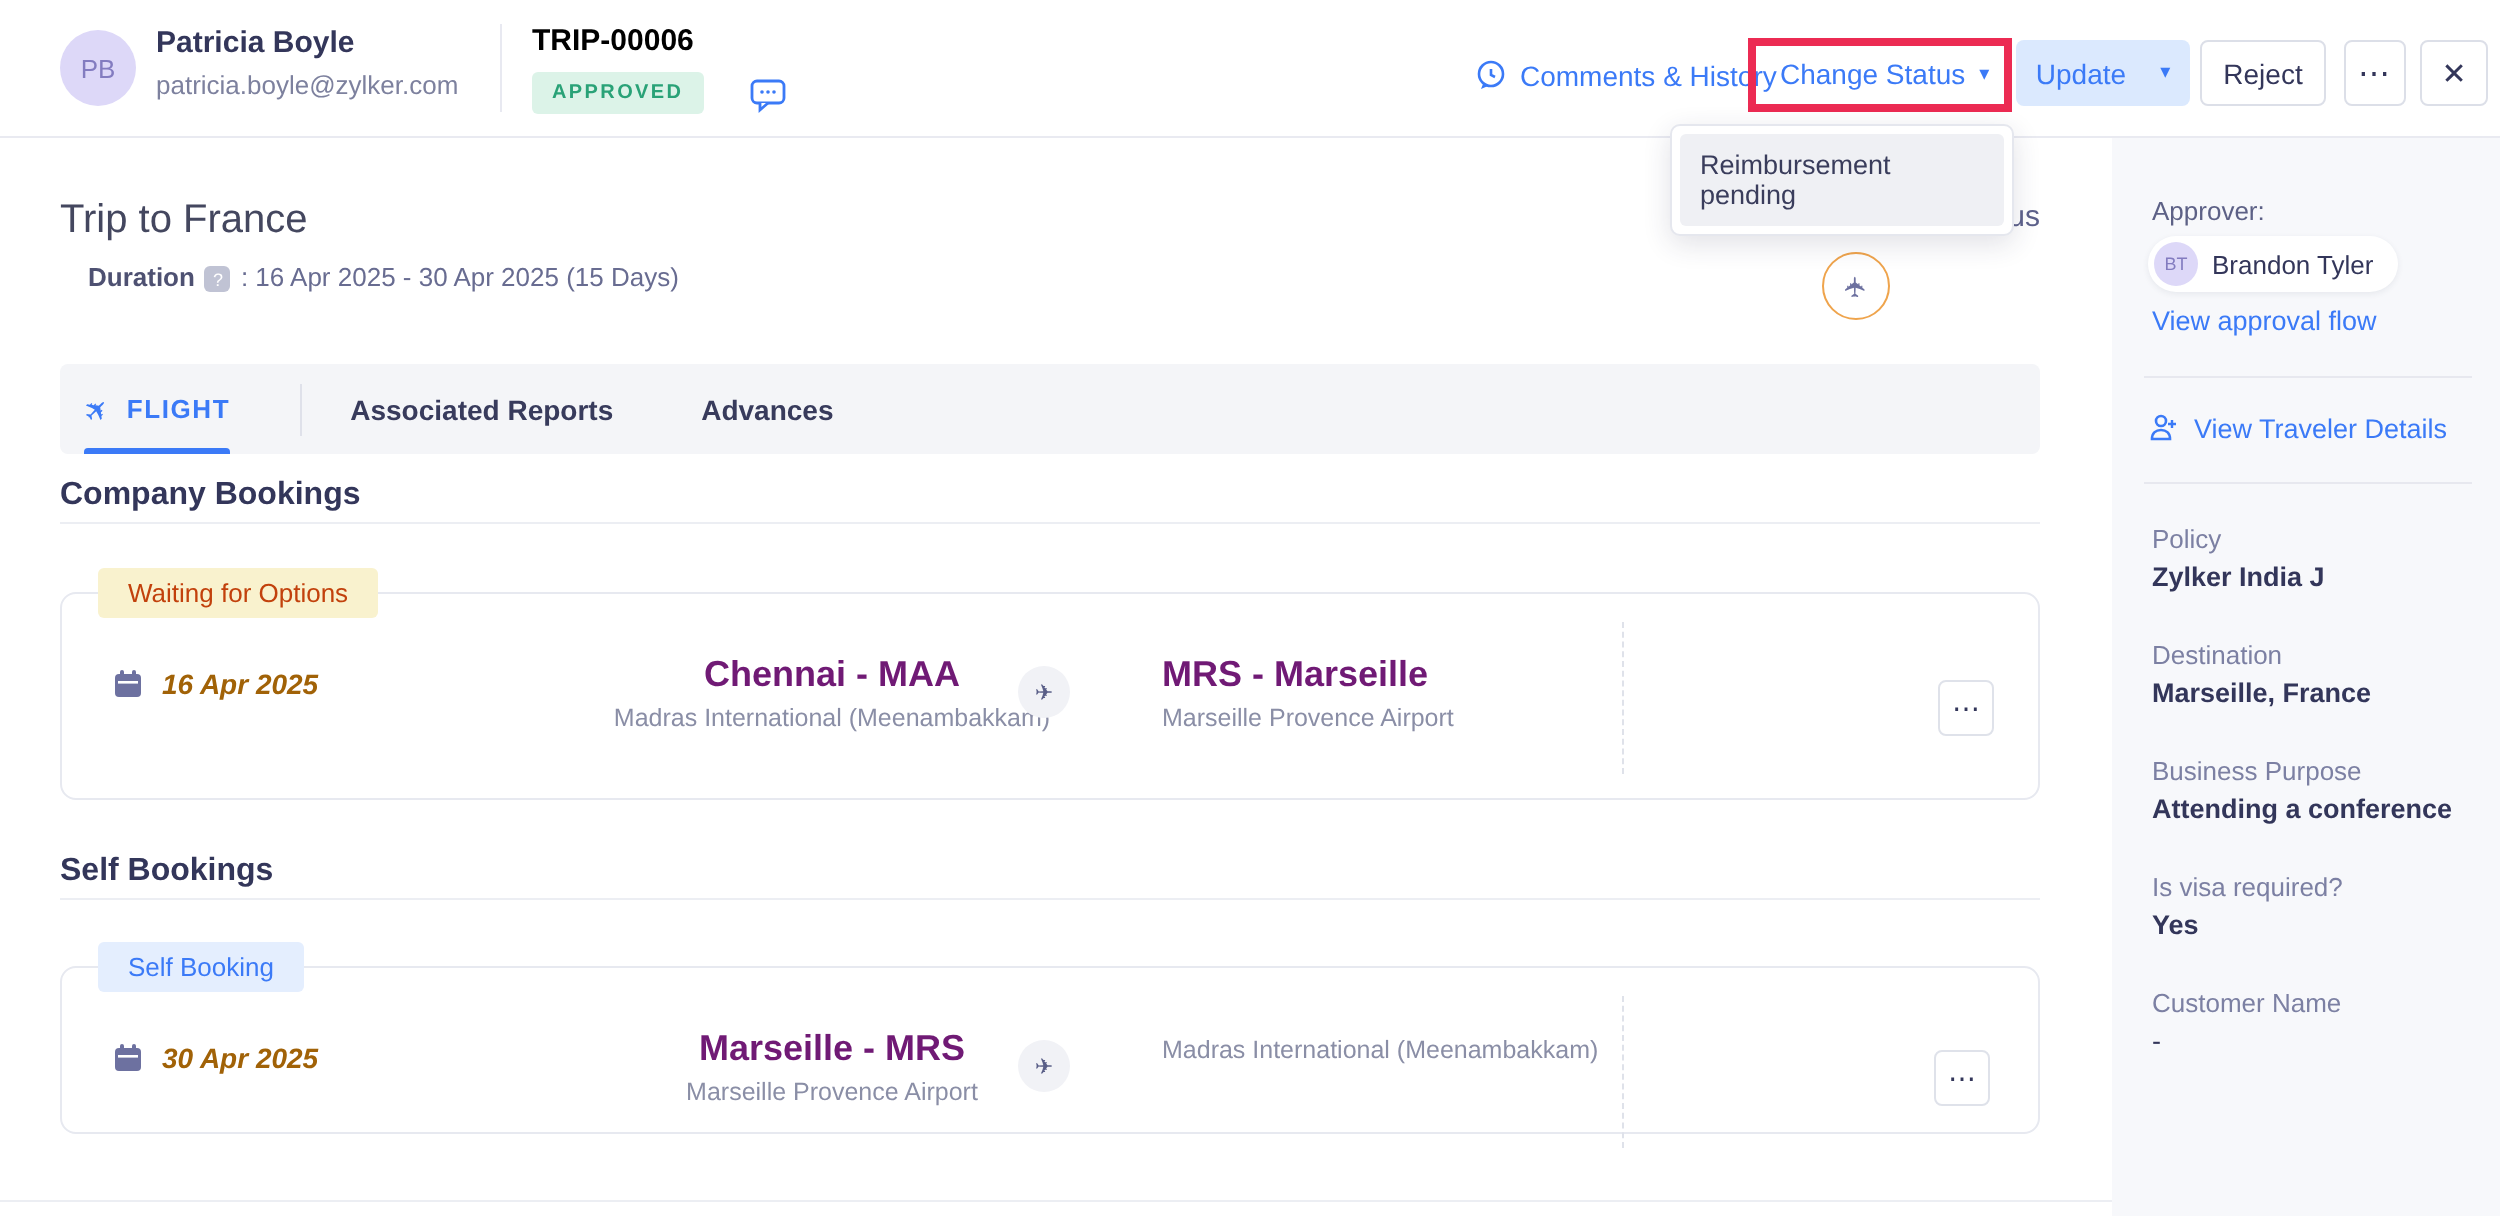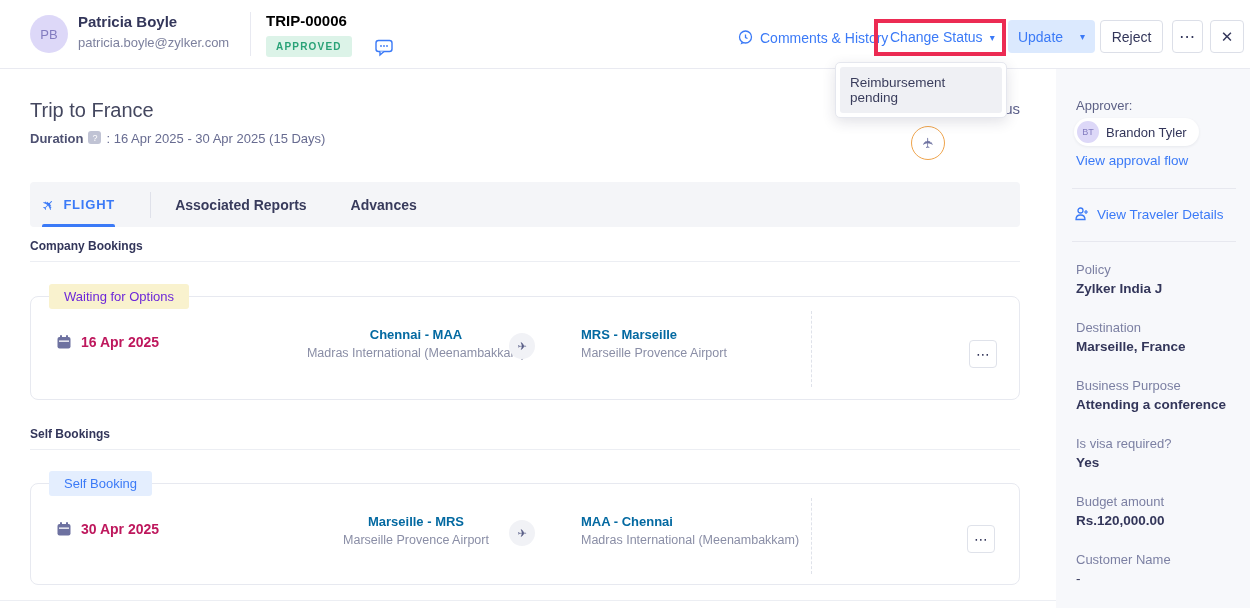--- a/index.html
+++ b/index.html
@@ -41,7 +41,7 @@
   .dropdown-item { background:#eff0f4; border-radius:3px; padding:8px 10px; font-size:13.5px; color:#3a3d5c; cursor:pointer; }
   
   .page-title { position:absolute; left:30px; top:99px; font-size:20px; color:#44475f; }
-  .duration-row { position:absolute; left:30px; top:131px; display:flex; align-items:flex-start; gap:5px; font-size:13px; }
+  .duration-row { position:absolute; left:44px; top:131px; display:flex; align-items:flex-end; gap:5px; font-size:13px; }
   .duration-label { color:#4e5172; font-weight:bold; }
   .info-icon { width:13px; height:13px; border-radius:3px; background:#c0c3d4; color:#fff; font-size:9px;
     display:inline-flex; align-items:center; justify-content:center; }

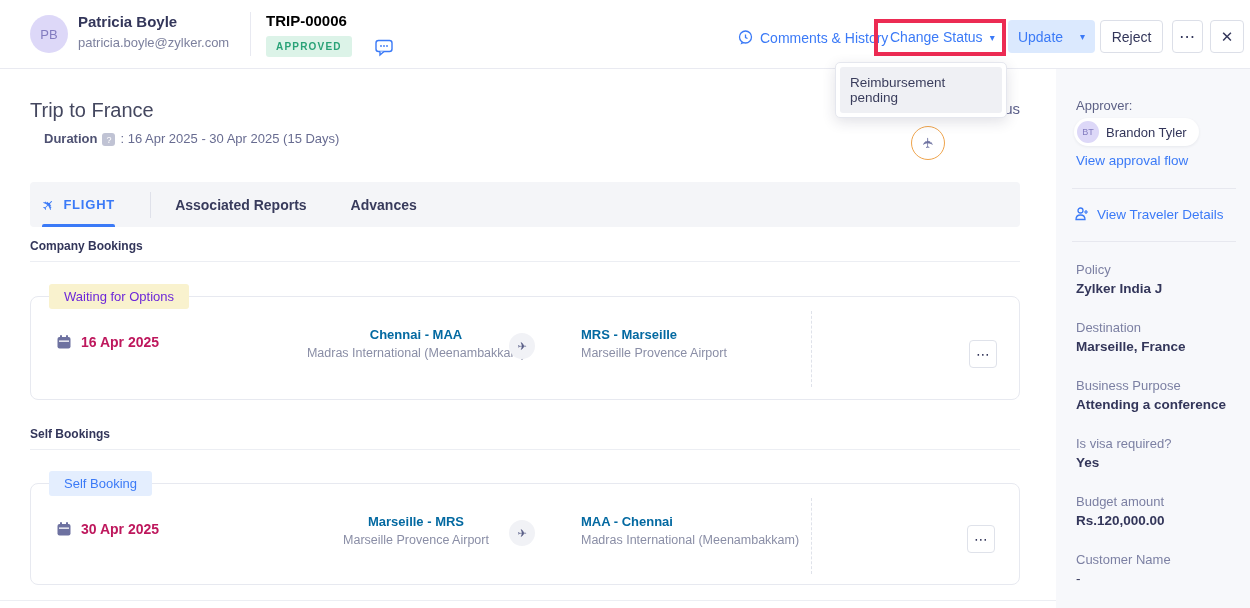--- a/index.html
+++ b/index.html
@@ -61,7 +61,7 @@
   .tab-divider { width:1px; height:26px; background:#dfe1ea; margin-left:35px; }
   .tab-item { margin-left:24px; font-size:14px; font-weight:bold; color:#383b5c; cursor:pointer; }
   .tab-item + .tab-item { margin-left:44px; }
-  .section-heading { position:absolute; left:30px; font-size:12px; font-weight:bold; color:#33365a; }
+  .section-heading { position:absolute; left:30px; font-size:16px; font-weight:bold; color:#33365a; }
   .section-line { position:absolute; left:30px; width:990px; height:1px; background:#eceef3; }
   
   .card { position:absolute; left:30px; width:990px; border:1px solid #e7e9f0; border-radius:8px; background:#fff; }

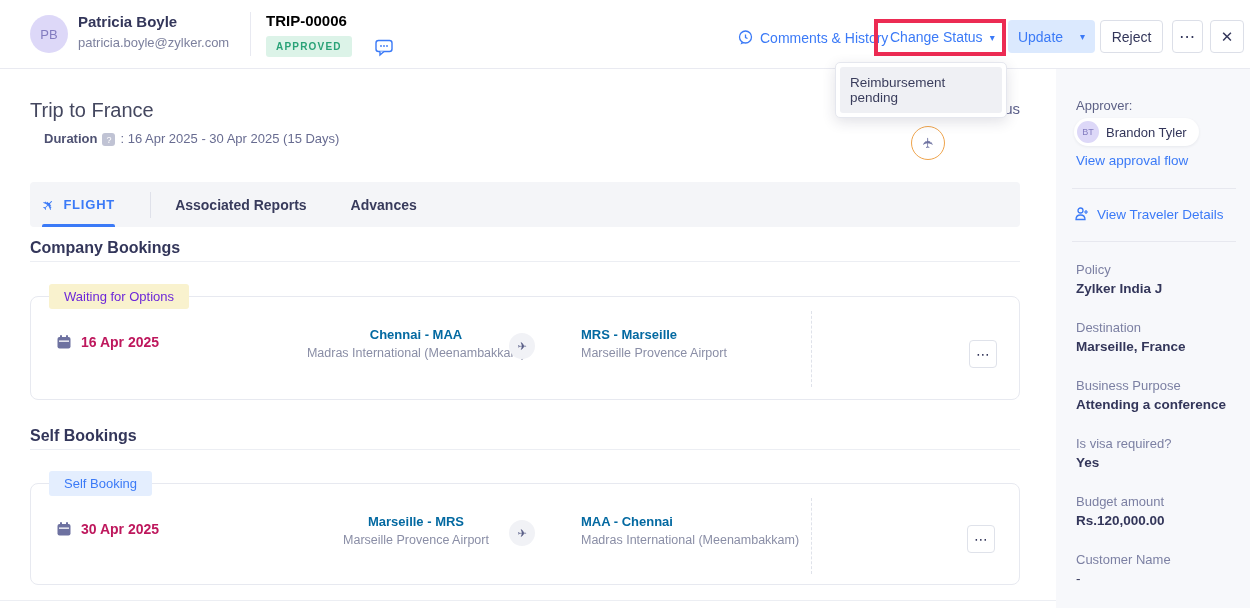--- a/index.html
+++ b/index.html
@@ -66,7 +66,7 @@
   
   .card { position:absolute; left:30px; width:990px; border:1px solid #e7e9f0; border-radius:8px; background:#fff; }
   .card-badge { position:absolute; left:18px; top:-13px; font-size:13px; font-weight:500; padding:5px 15px; border-radius:3px; }
-  .badge-waiting { background:#f9f2ce; color:#6d28d9; }
+  .badge-waiting { background:#f9f2ce; color:#c2410c; }
   .badge-self { background:#e4eefe; color:#3b7af7; }
   .date-row { position:absolute; left:25px; top:37px; display:flex; gap:9px;
     font-size:14px; font-weight:bold; color:#be185d; }

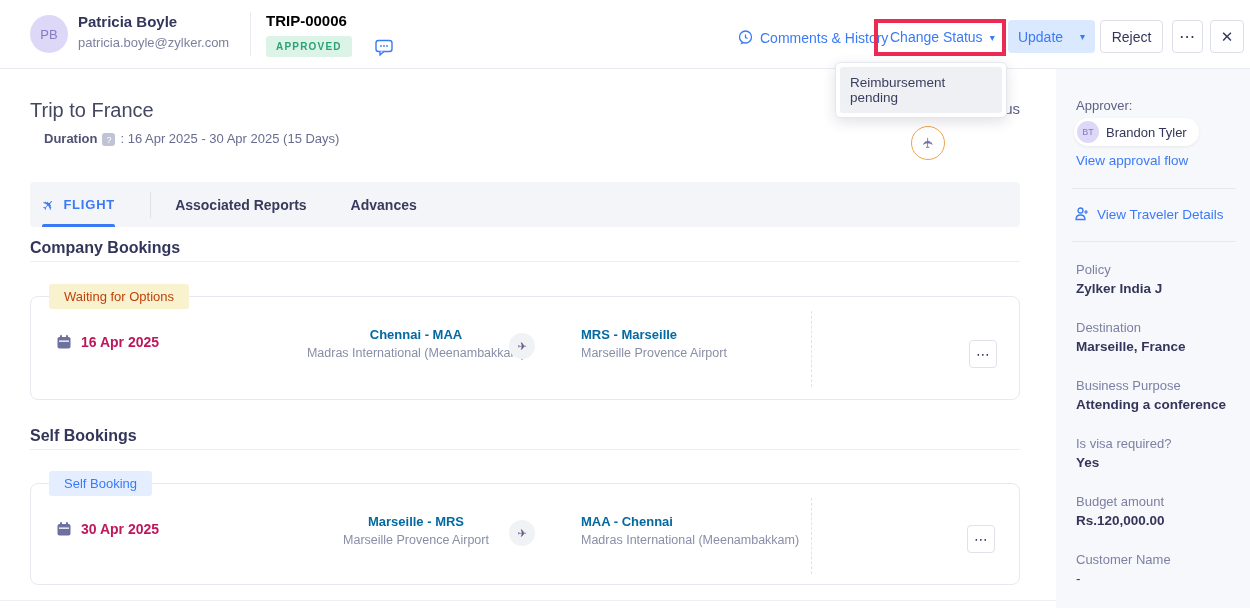--- a/index.html
+++ b/index.html
@@ -69,7 +69,7 @@
   .badge-waiting { background:#f9f2ce; color:#c2410c; }
   .badge-self { background:#e4eefe; color:#3b7af7; }
   .date-row { position:absolute; left:25px; top:37px; display:flex; gap:9px;
-    font-size:14px; font-weight:bold; color:#be185d; }
+    font-size:14px; font-weight:bold; color:#a16207;font-style:italic; }
   .cal-icon { display:inline-flex; }
   .leg-from { position:absolute; left:240px; top:30px; width:290px; text-align:center; }
   .leg-to { position:absolute; left:550px; top:30px; }

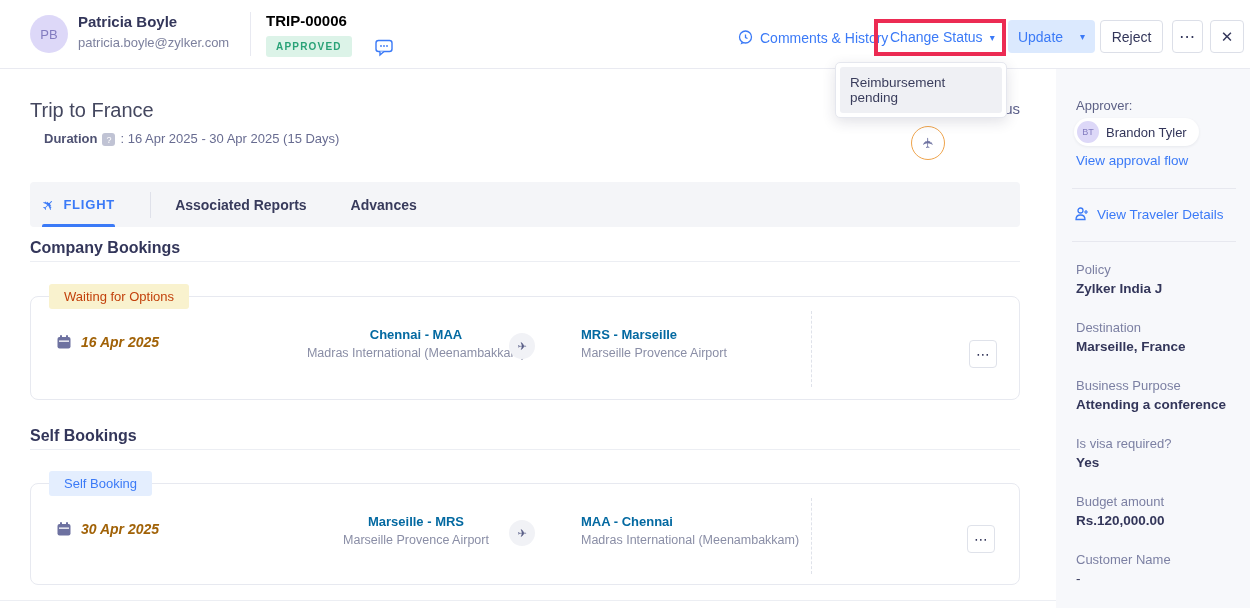--- a/index.html
+++ b/index.html
@@ -73,7 +73,7 @@
   .cal-icon { display:inline-flex; }
   .leg-from { position:absolute; left:240px; top:30px; width:290px; text-align:center; }
   .leg-to { position:absolute; left:550px; top:30px; }
-  .leg-code { font-size:13px; font-weight:bold; color:#0369a1; }
+  .leg-code { font-size:18px; font-weight:bold; color:#701a75; }
   .leg-airport { font-size:12.5px; color:#8a8ea6; margin-top:4px; }
   .leg-arrow { position:absolute; left:478px; top:36px; width:26px; height:26px; border-radius:50%;
     background:#f1f2f6; display:flex; align-items:center; justify-content:center; }

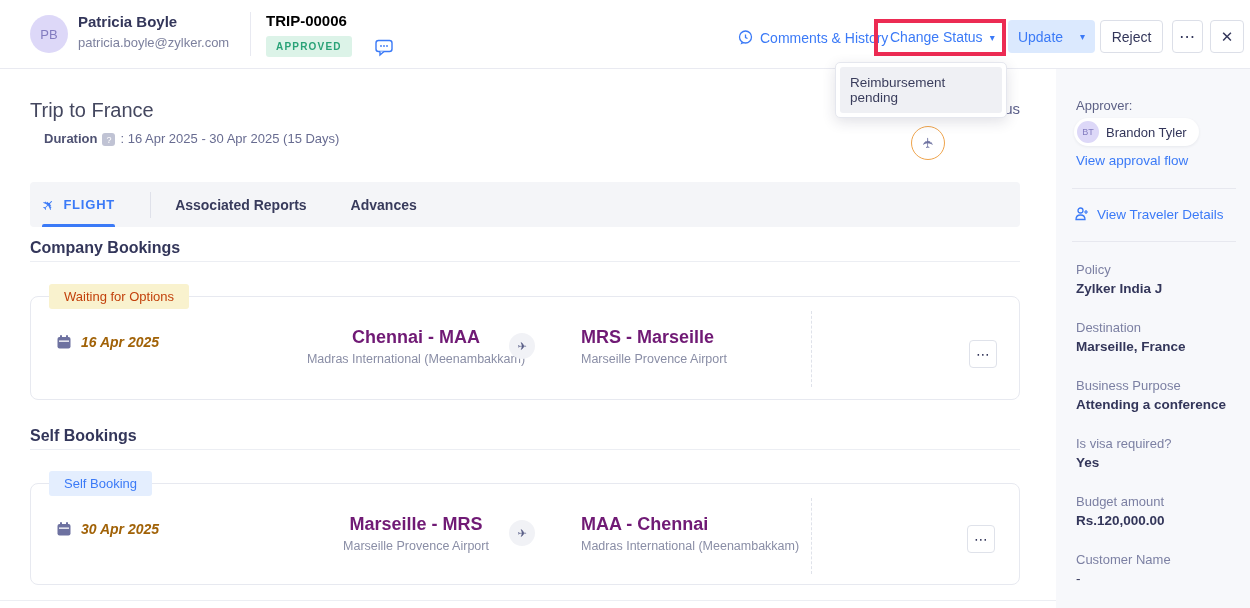--- a/index.html
+++ b/index.html
@@ -219,7 +219,7 @@
 <div class="section-heading" style="top:427px">Self Bookings</div>
 <div class="section-line" style="top:449px"></div>
 
-<div class="card" style="top:483px; height:102px">
+<div class="card" style="top:483px; height:84px">
   <div class="card-badge badge-self">Self Booking</div>
   <div class="date-row">
     <span class="cal-icon">

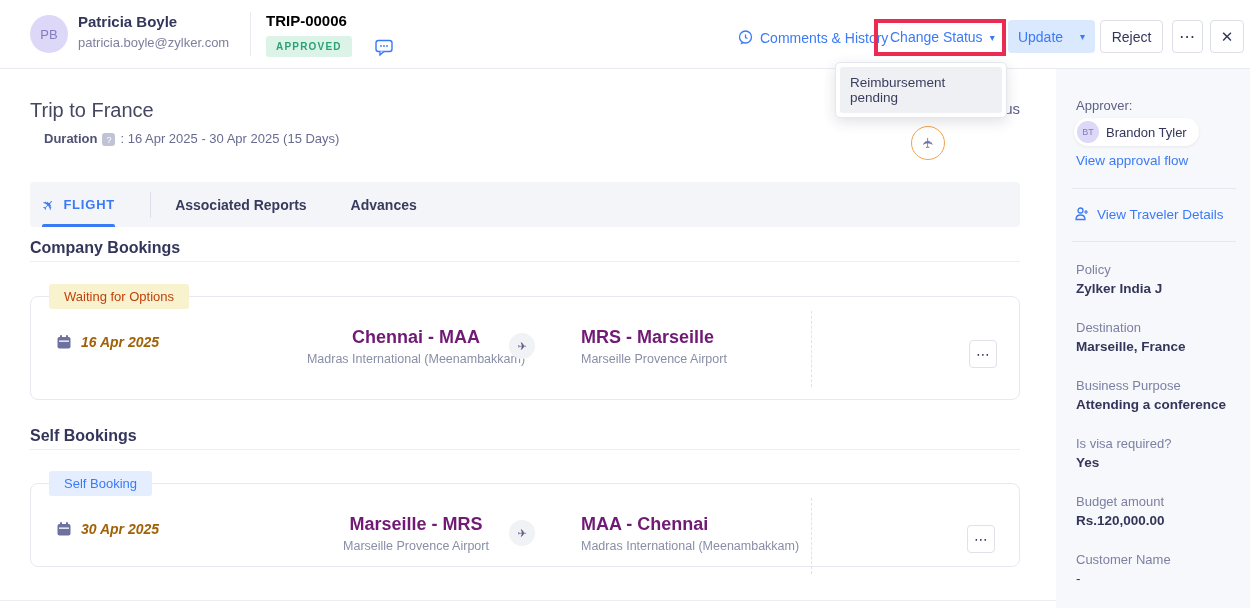--- a/index.html
+++ b/index.html
@@ -289,10 +289,6 @@
       <div class="sb-value">Yes</div>
     </div>
     <div class="sb-field">
-      <div class="sb-label">Budget amount</div>
-      <div class="sb-value">Rs.120,000.00</div>
-    </div>
-    <div class="sb-field">
       <div class="sb-label">Customer Name</div>
       <div class="sb-value" style="font-weight:normal">-</div>
     </div>

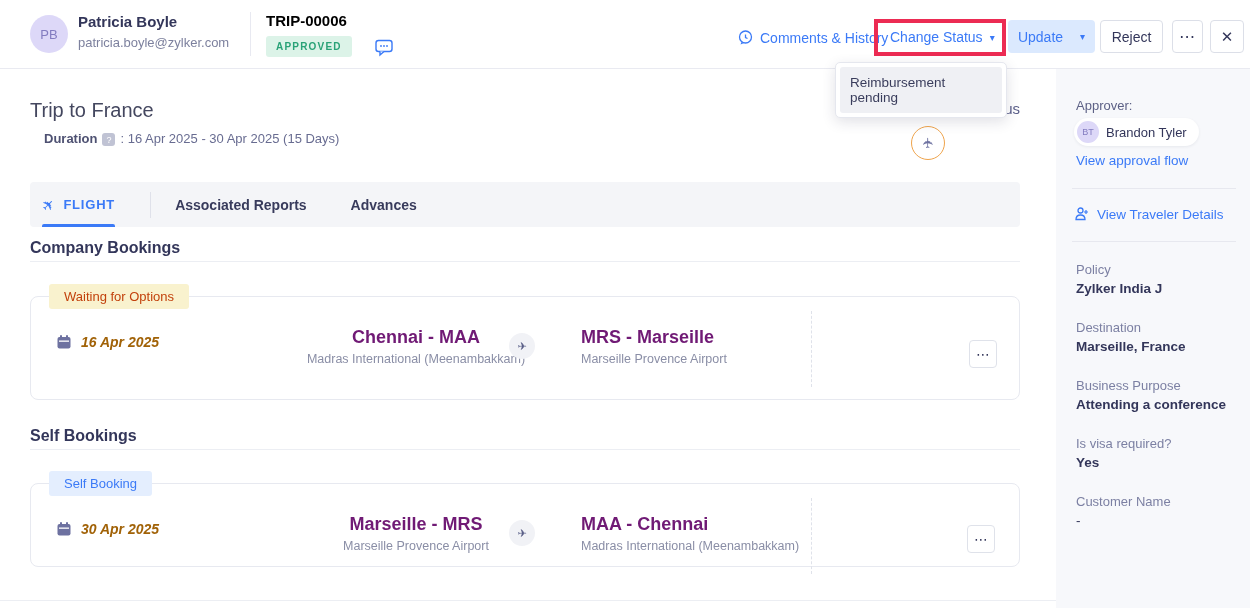--- a/index.html
+++ b/index.html
@@ -240,7 +240,6 @@
     <span>✈</span>
   </div>
   <div class="leg-to">
-    <div class="leg-code">MAA - Chennai</div>
     <div class="leg-airport">Madras International (Meenambakkam)</div>
   </div>
   <div class="dotted-div"></div>

